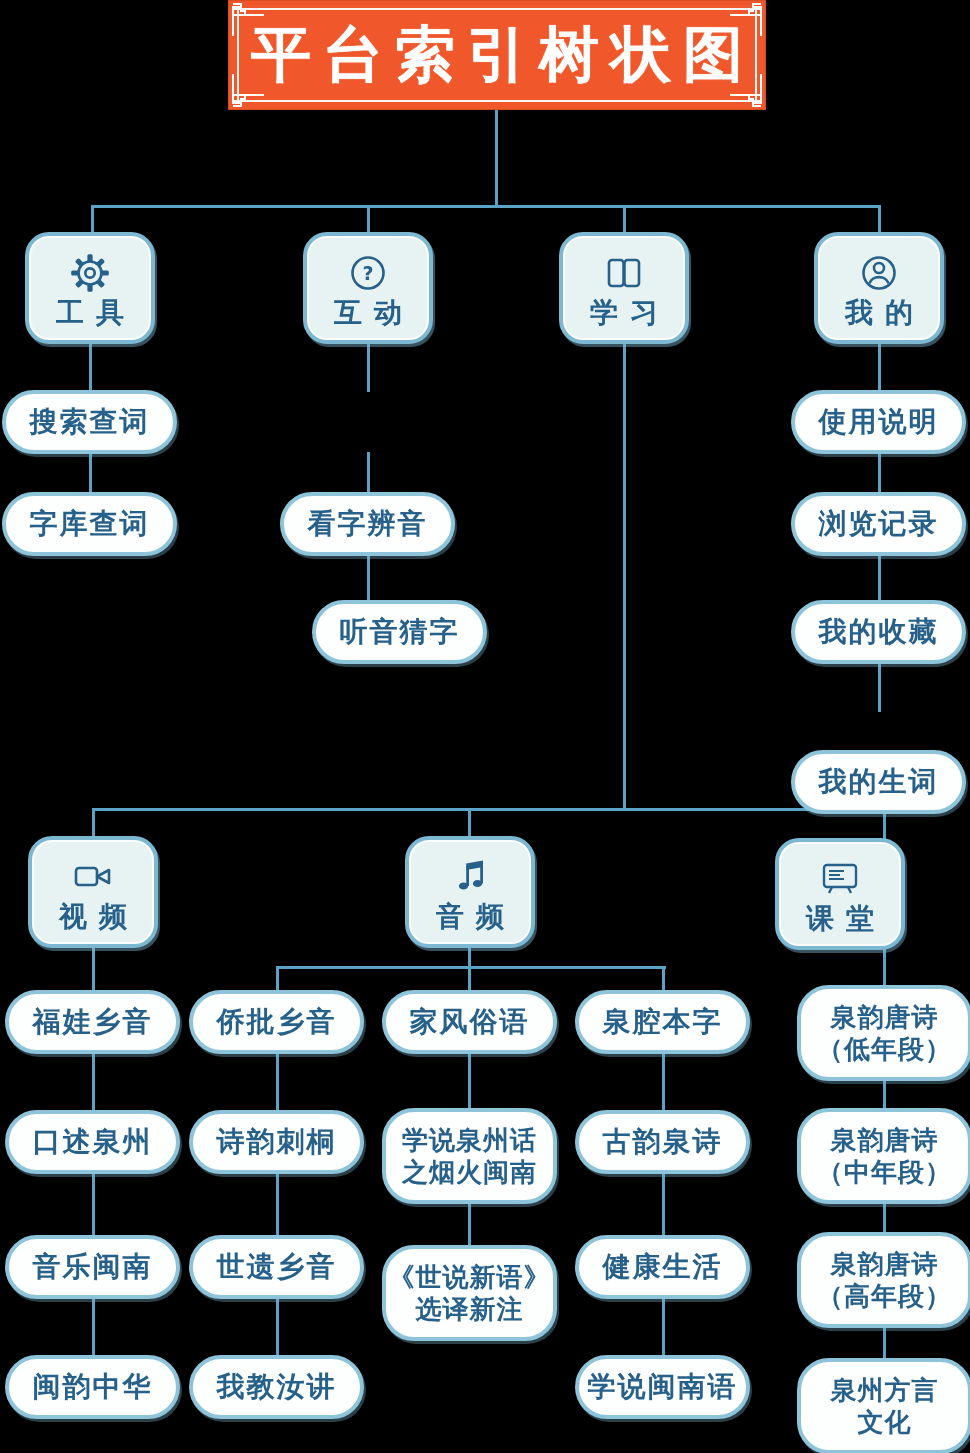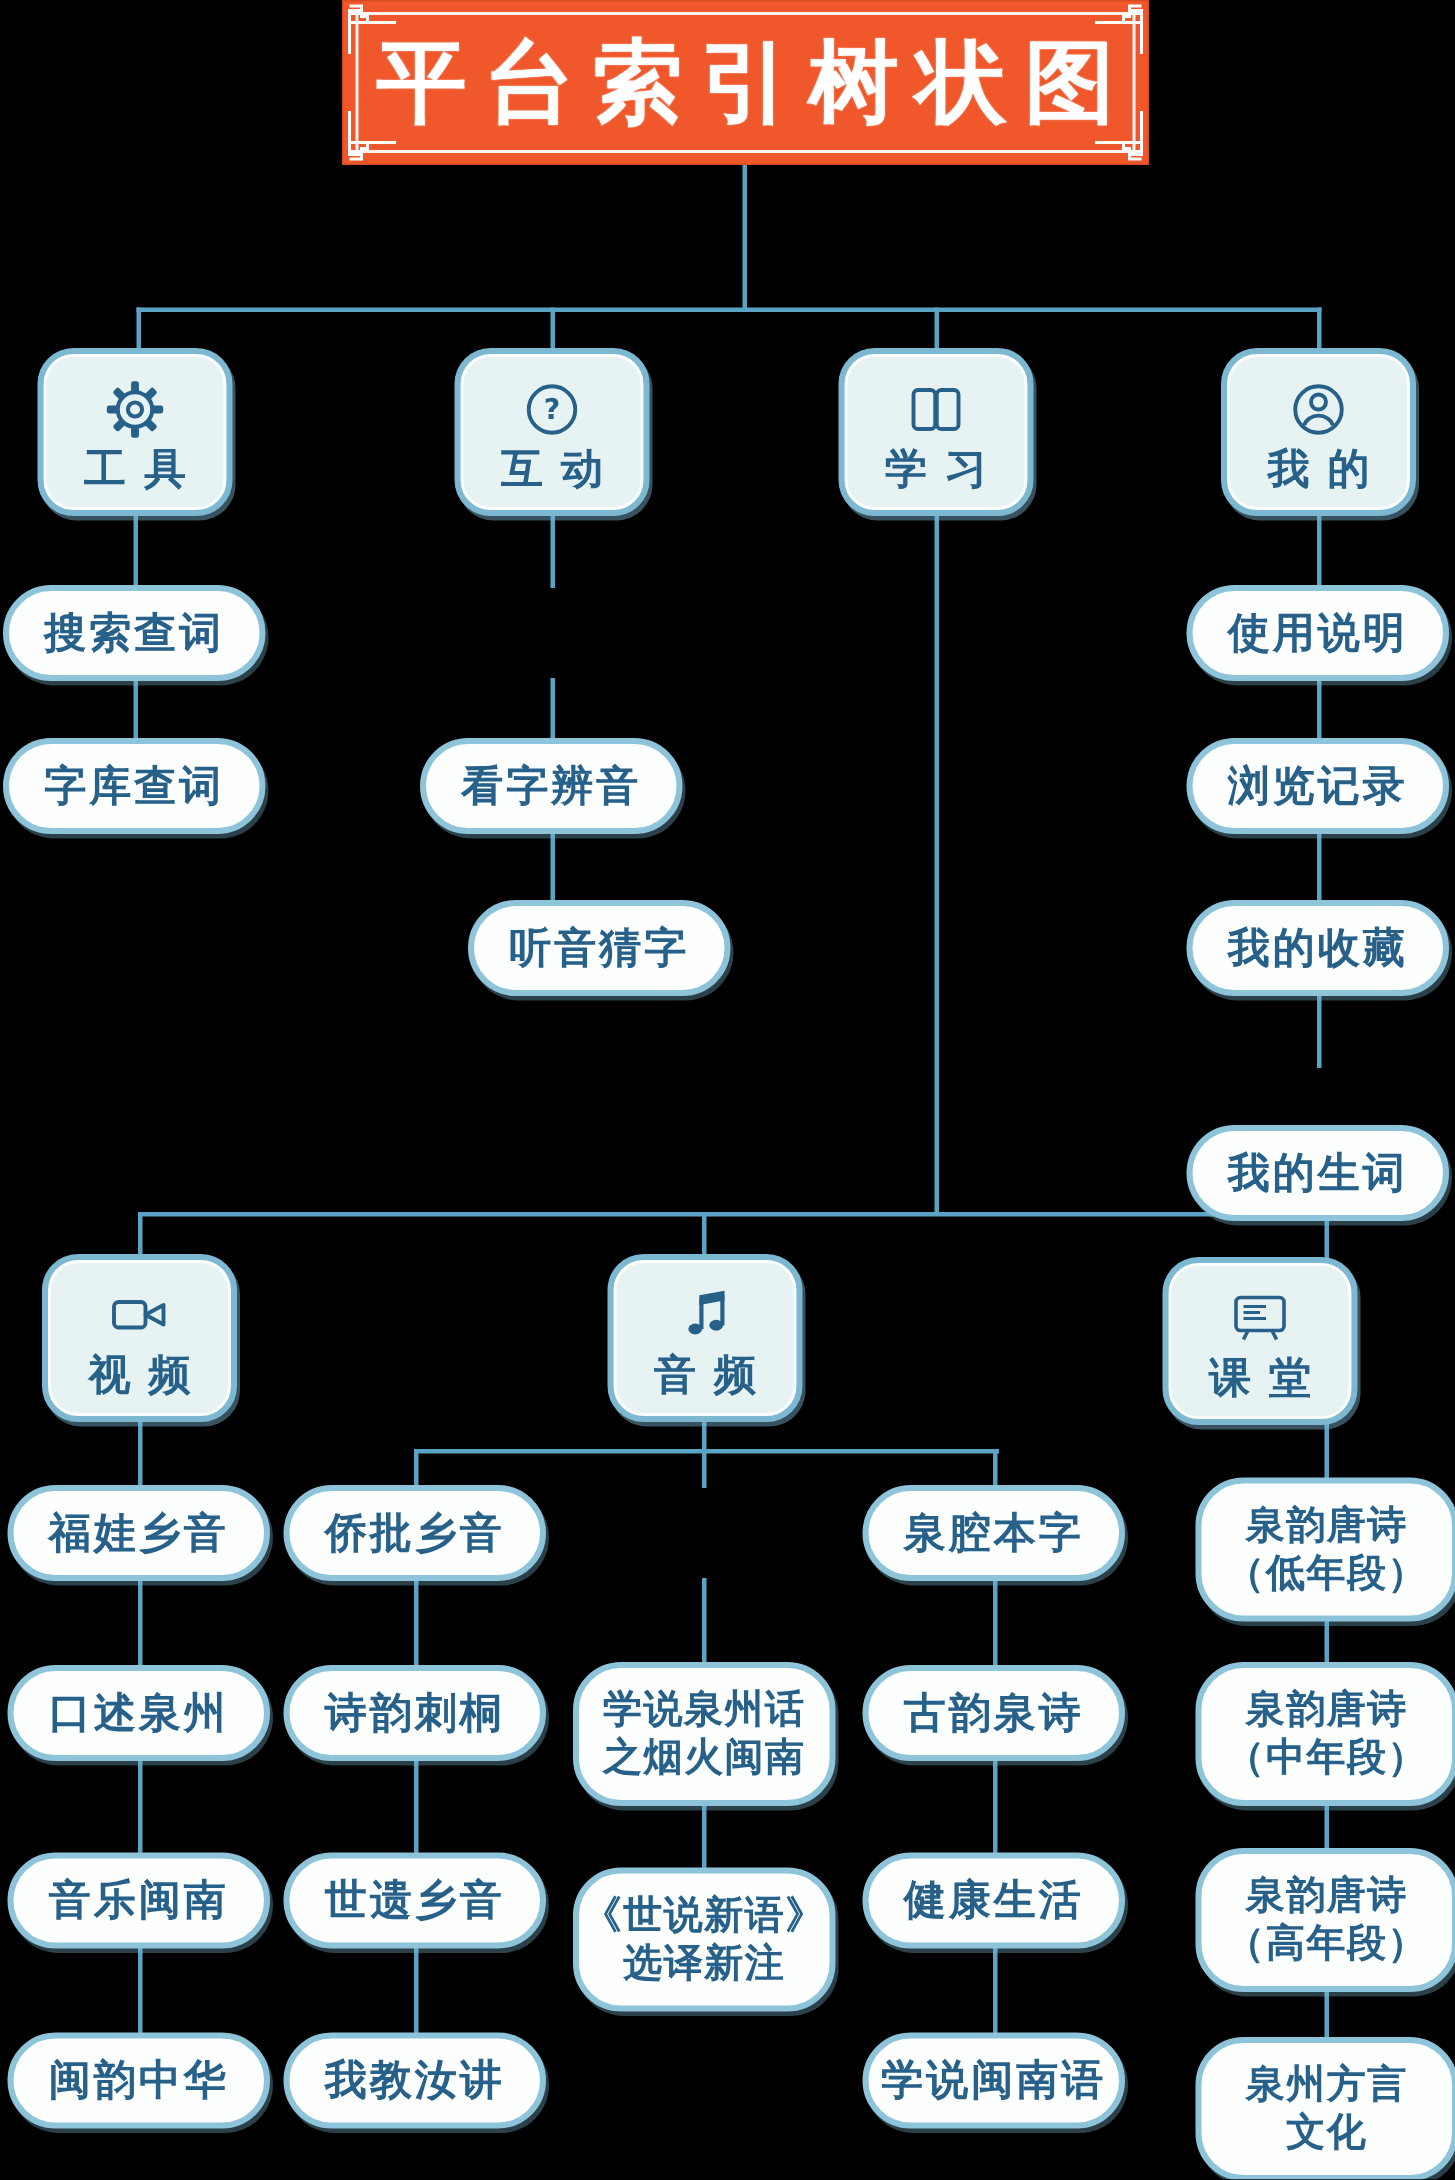--- a/index.html
+++ b/index.html
@@ -253,6 +253,9 @@
     <span>我教汝讲</span>
     </div>
 
+  <div class="leaf" style="left:382px;top:990px;">
+    <span>家风俗语</span>
+    </div>
   <div class="leaf two" style="left:382px;top:1108px;">
     <span>学说泉州话
 之烟火闽南</span></div>

